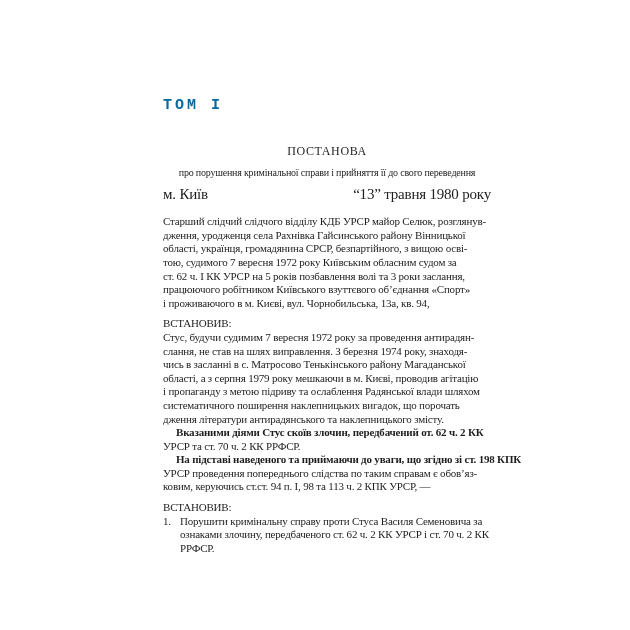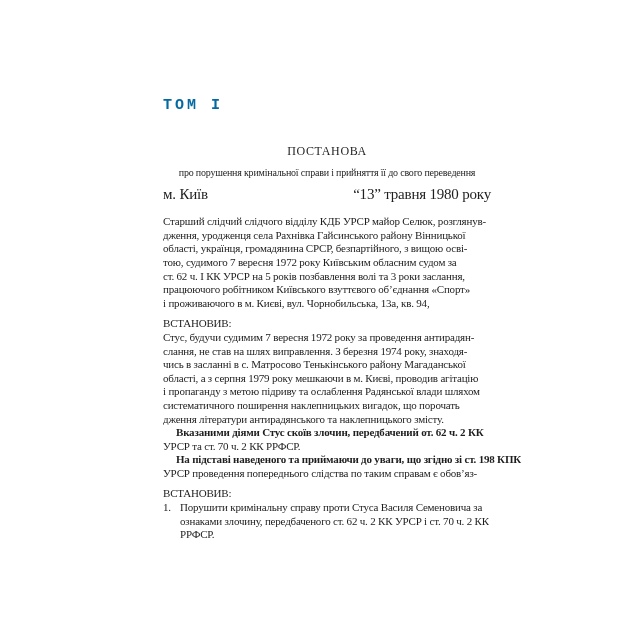--- a/index.html
+++ b/index.html
@@ -122,6 +122,7 @@
     <div class="para lines indent-first">
         <div>На підставі наведеного та приймаючи до уваги, що згідно зі ст. 198 КПК</div>
         <div>УРСР проведення попереднього слідства по таким справам є обов’яз-</div>
+        <div>ковим, керуючись ст.ст. 94 п. I, 98 та 113 ч. 2 КПК УРСР, —</div>
       </div>
 
     <div class="heading">ВСТАНОВИВ:</div>

